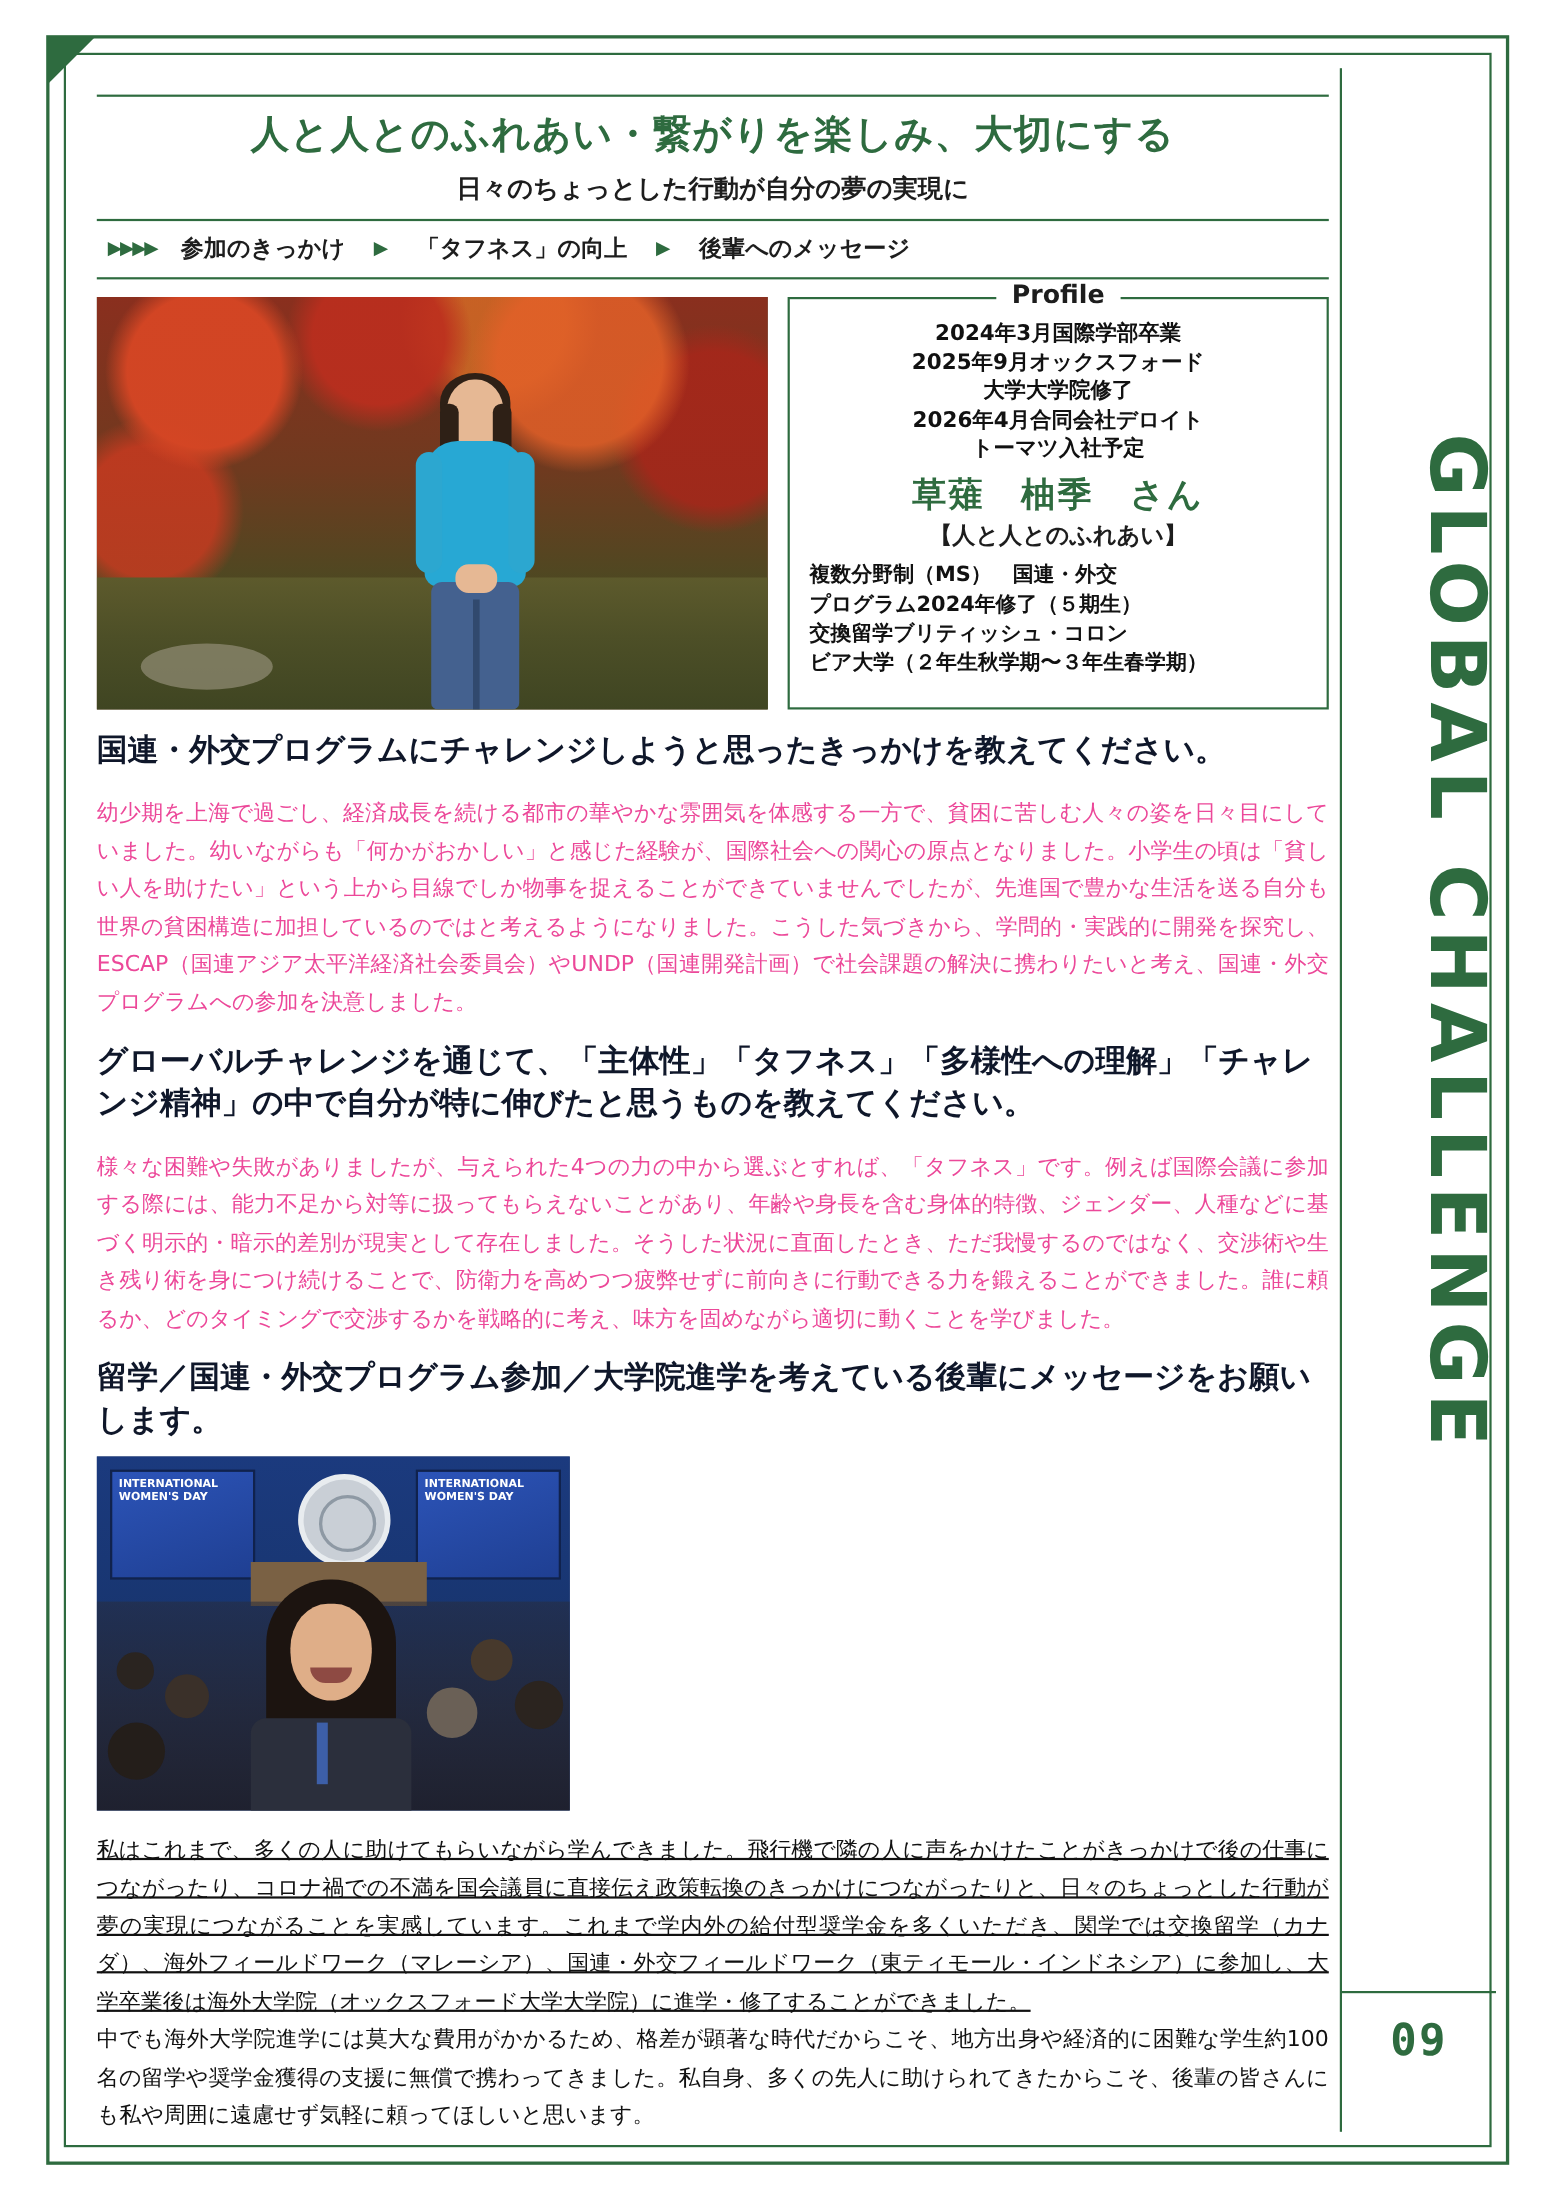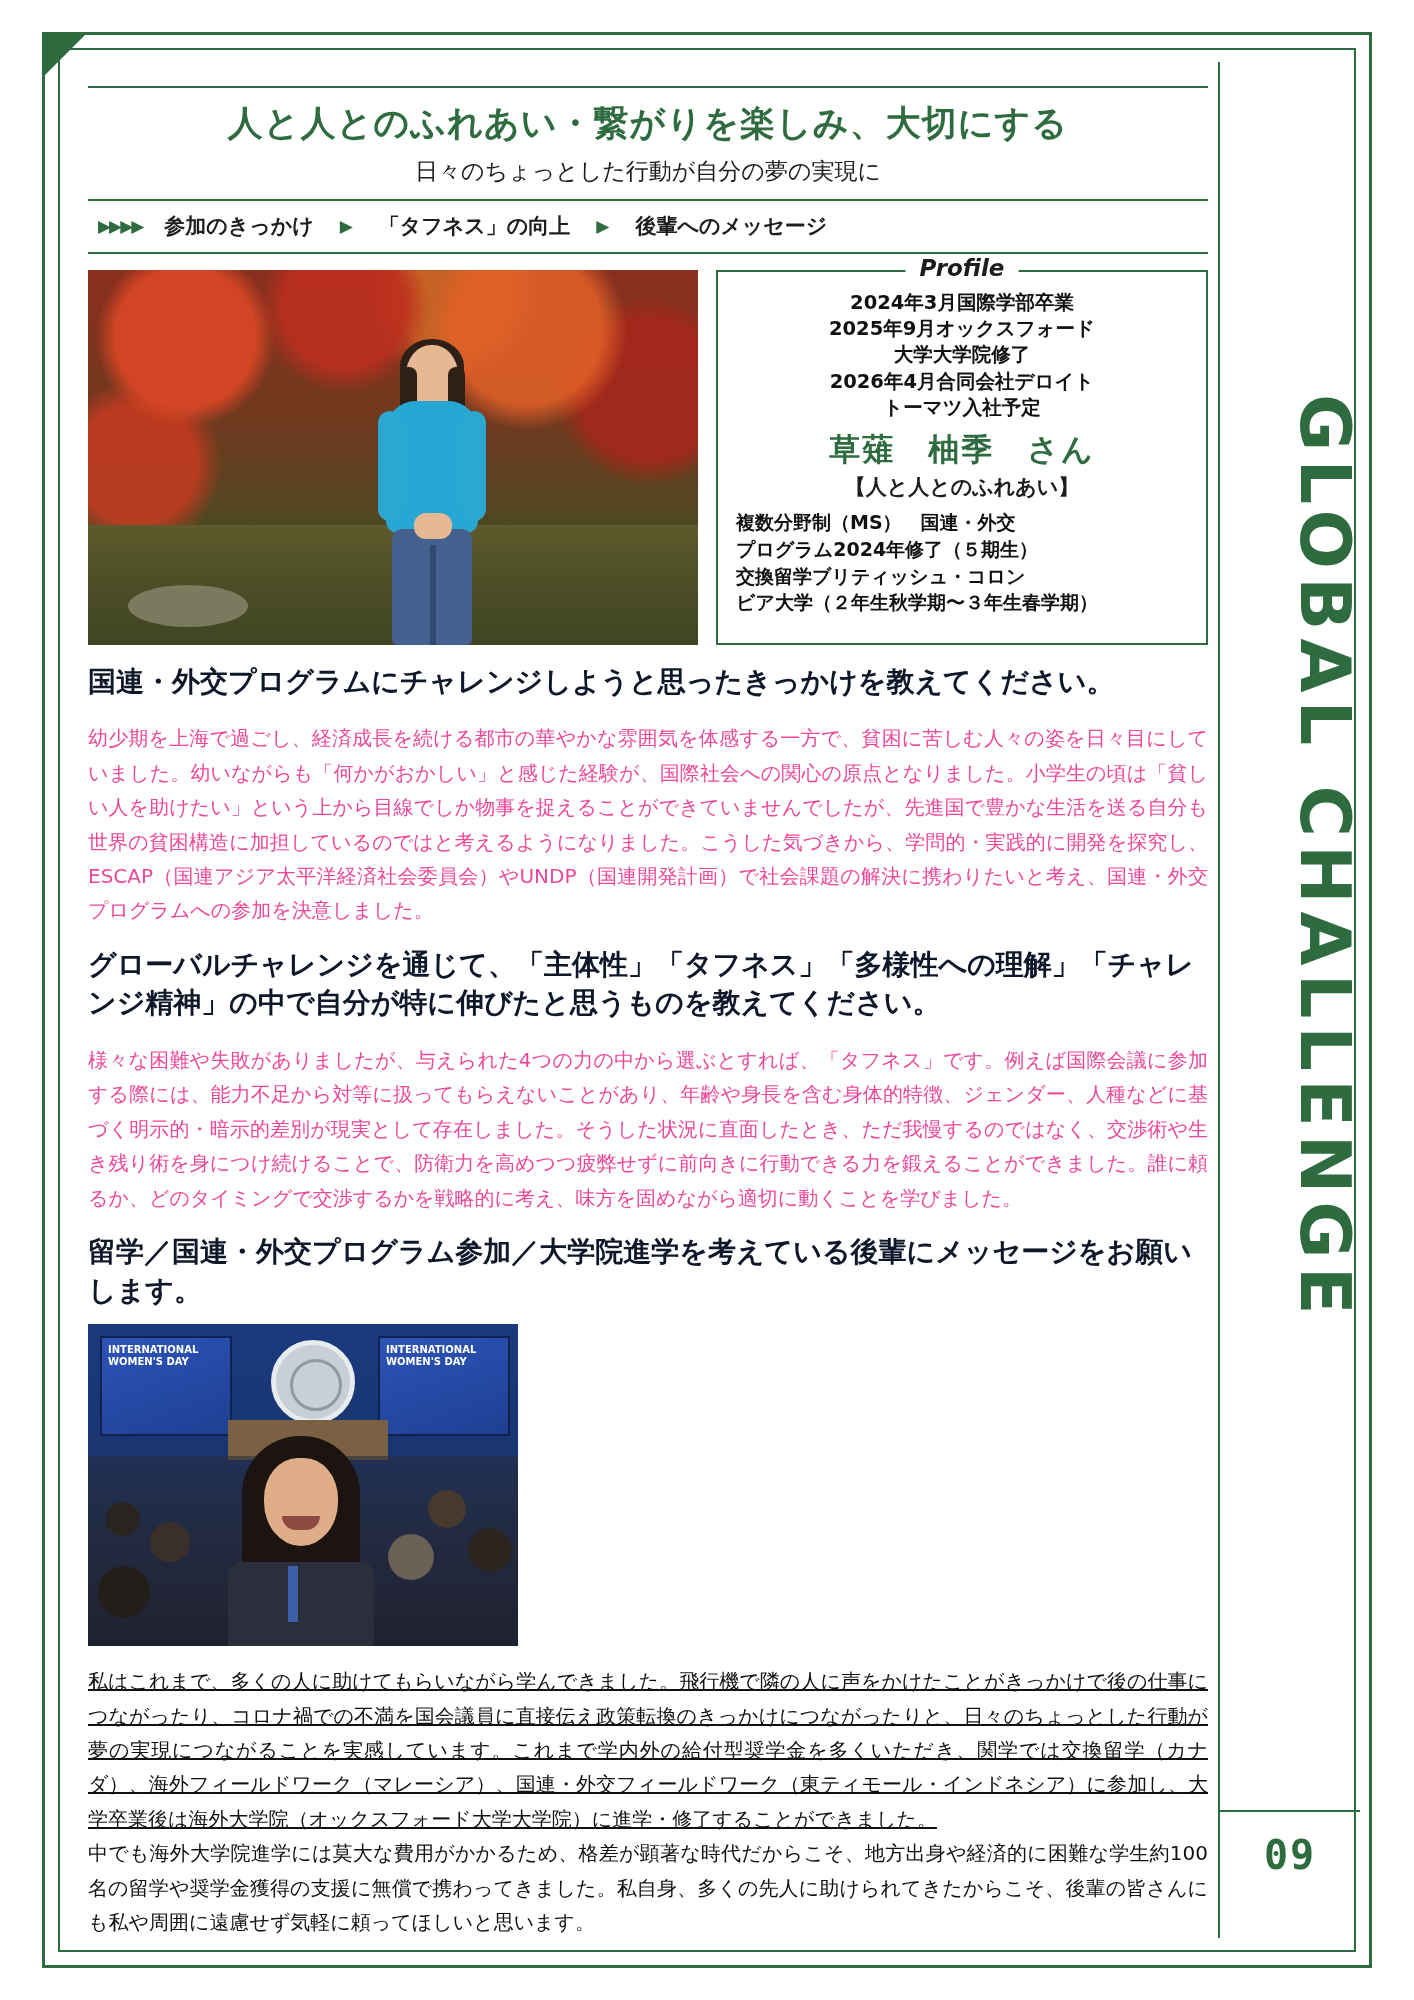--- a/index.html
+++ b/index.html
@@ -125,7 +125,7 @@
   }
   .headline-sub {
     font-family: "DejaVu Sans", sans-serif;
-    font-weight: normal;
+    font-weight: bold;
     font-size: 23px;
     color: #1d1d1d;
     margin-top: 10px;

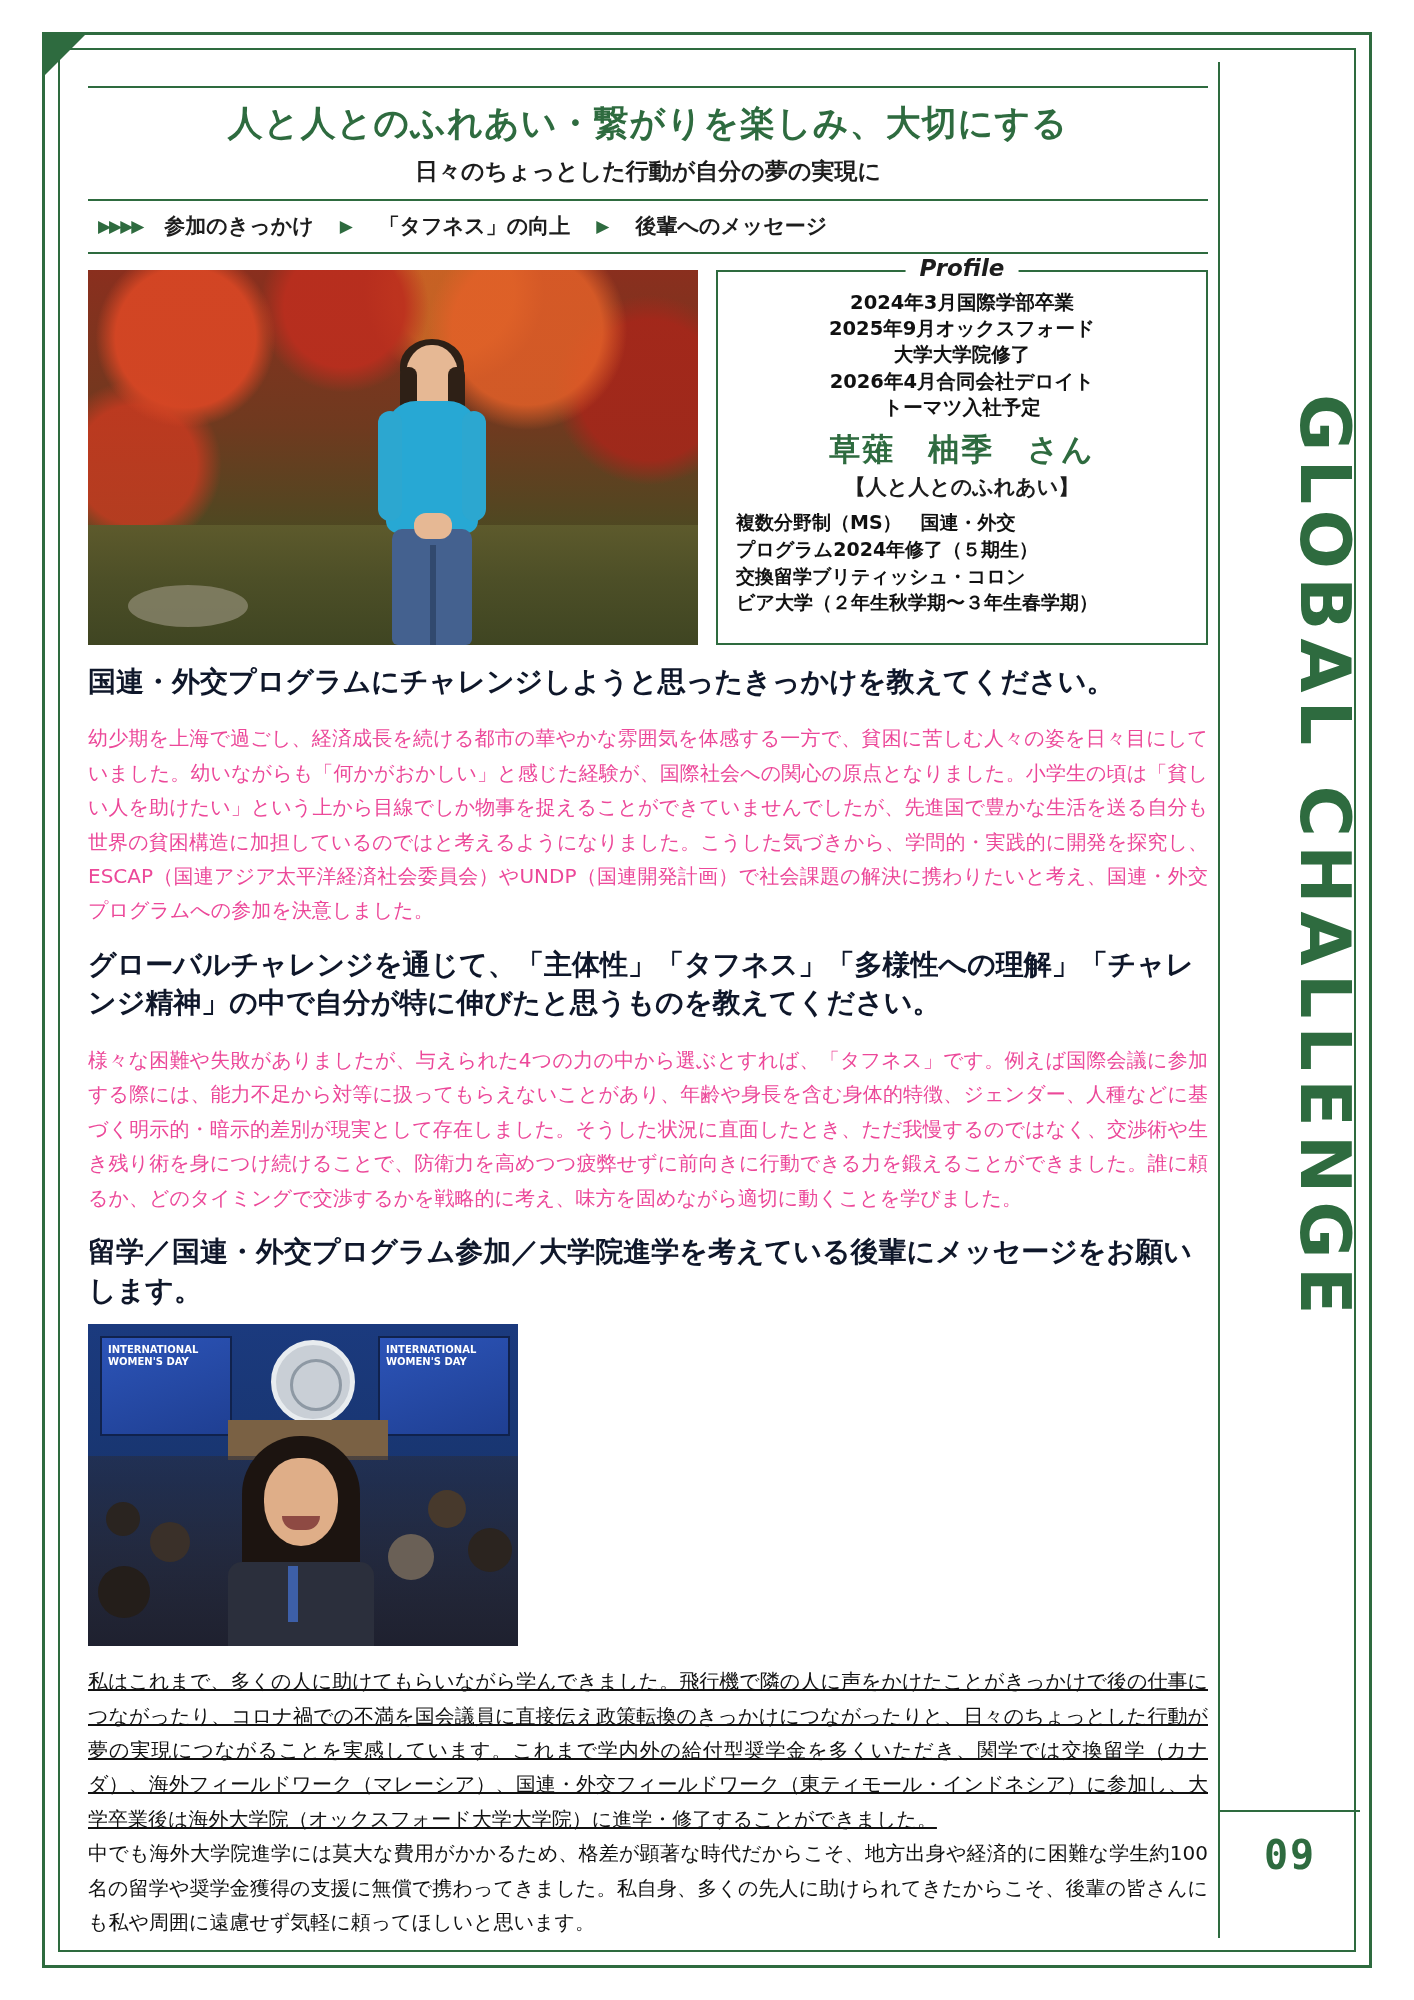--- a/index.html
+++ b/index.html
@@ -294,7 +294,6 @@
     font-size: 23px;
     color: #1d1d1d;
     white-space: nowrap;
-    font-style: italic;
   }
   .prof-line {
     font-family: "DejaVu Sans", sans-serif;

